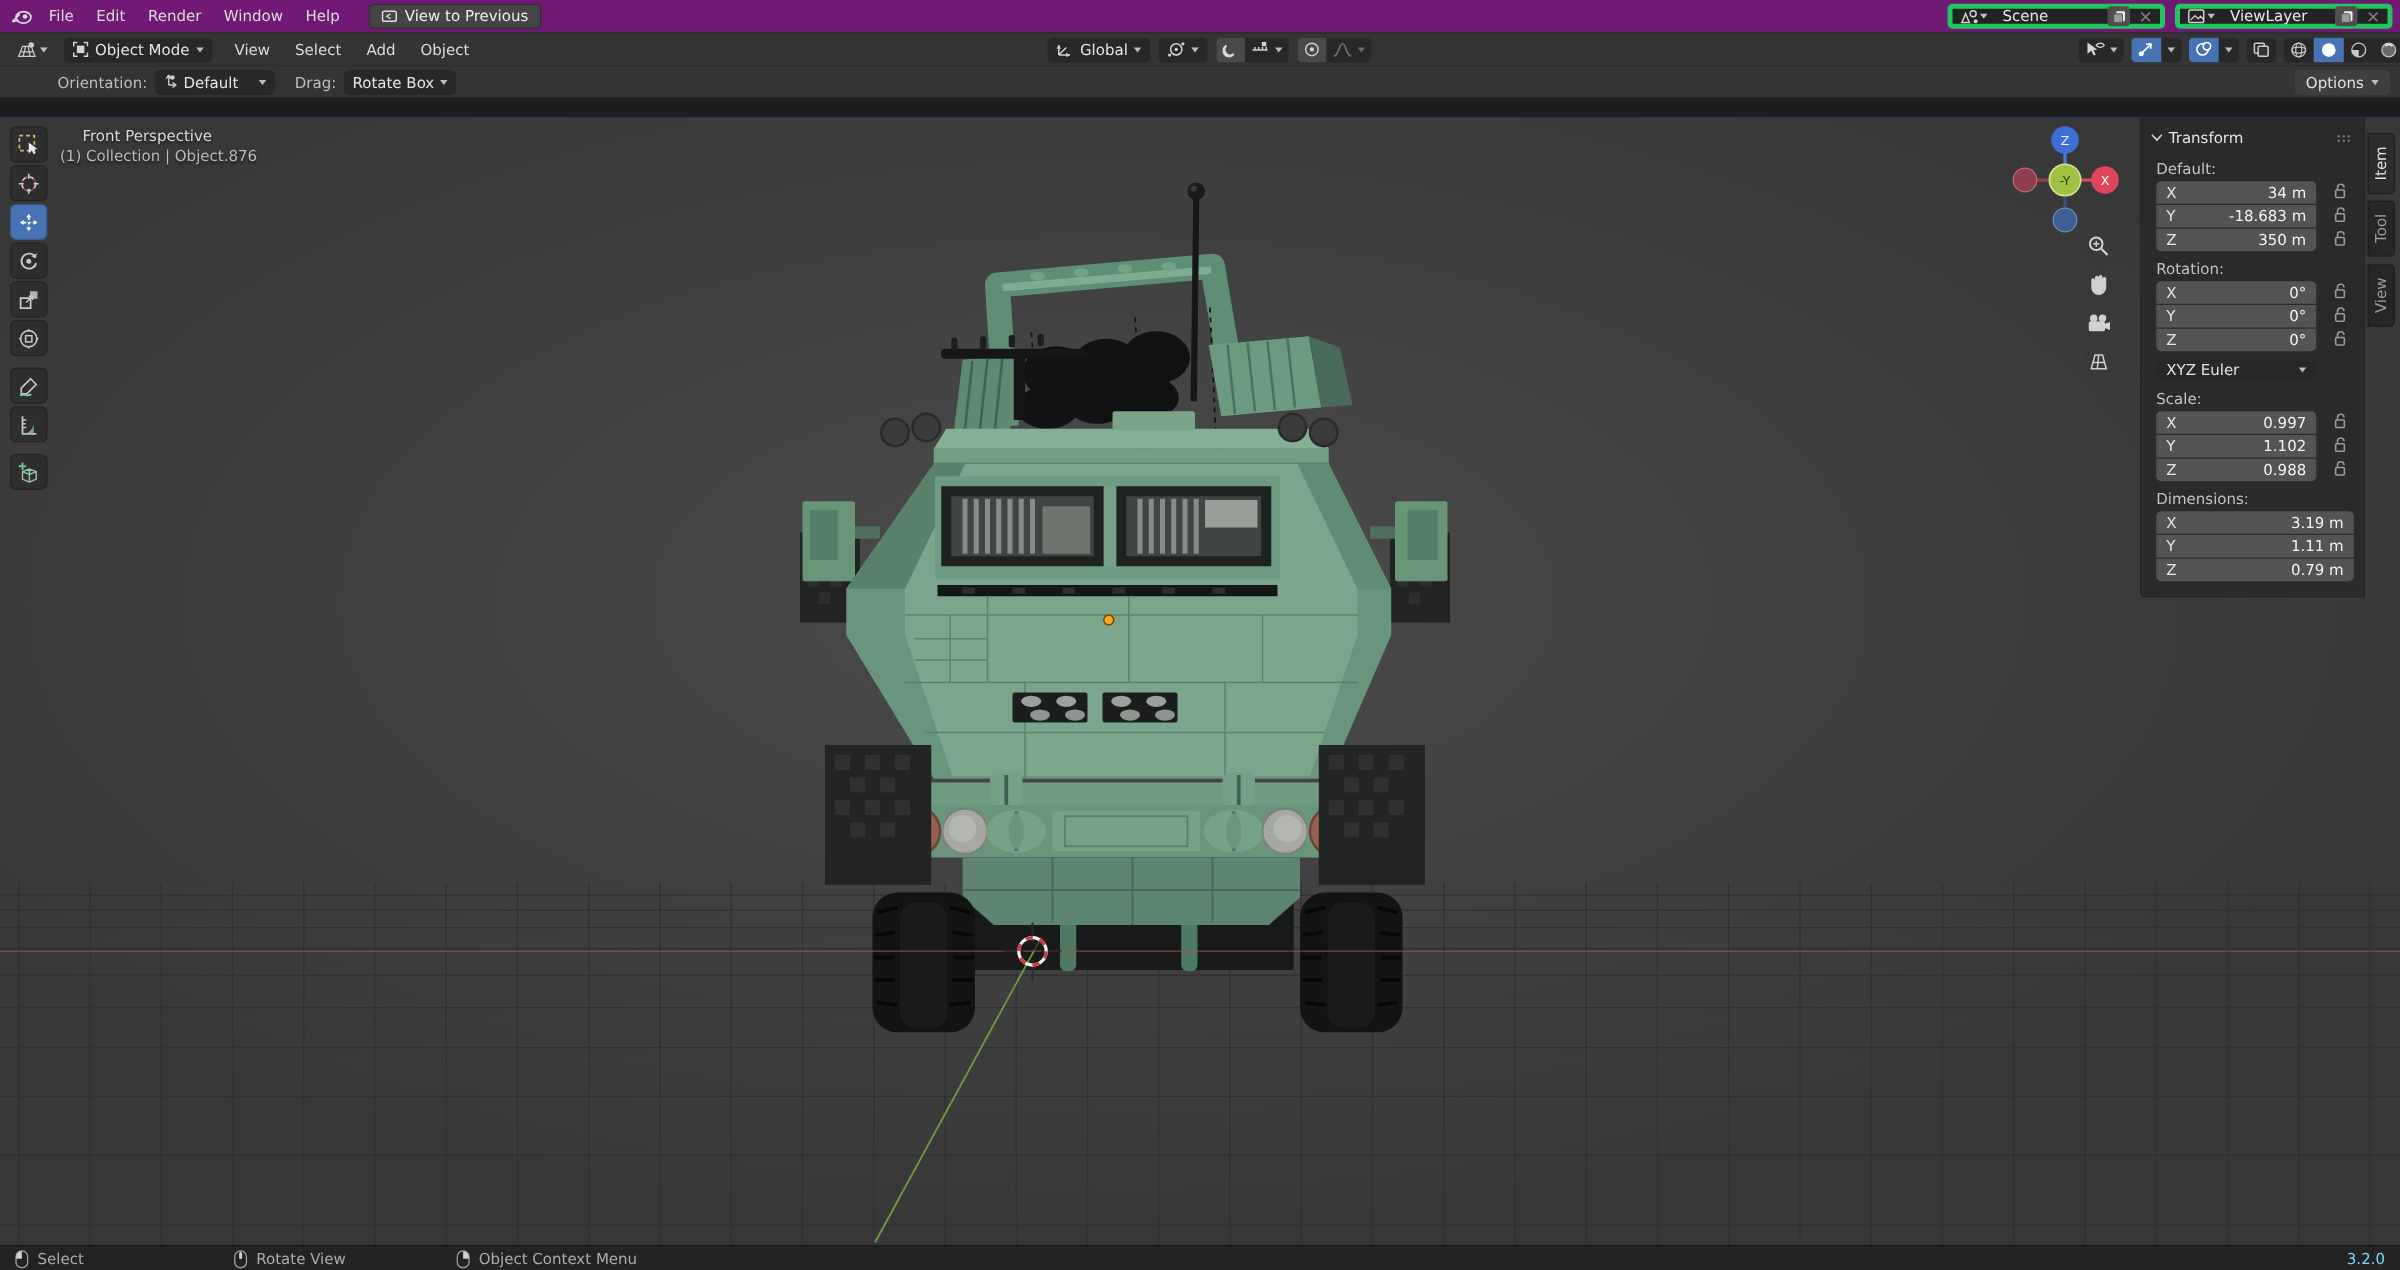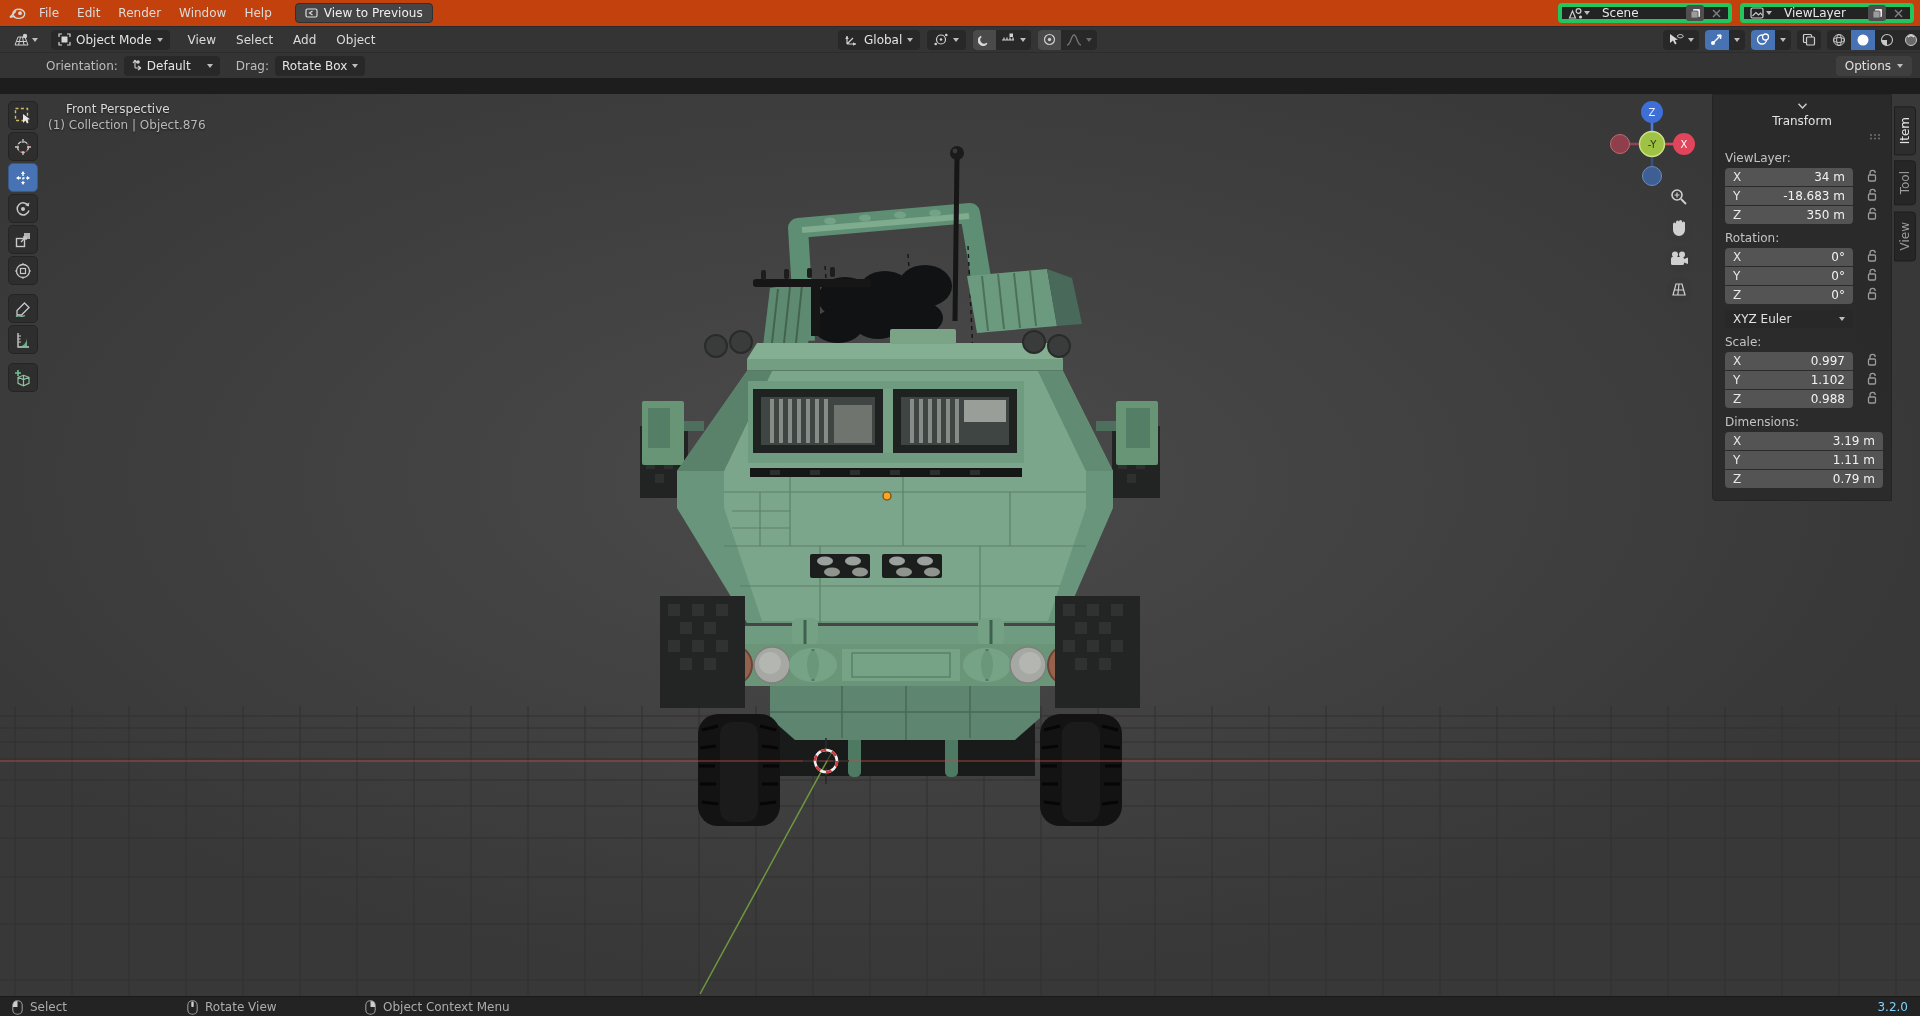--- a/index.html
+++ b/index.html
@@ -8,7 +8,7 @@
   .app { width:1920px; height:1016px; display:flex; flex-direction:column; }
 
   
-  .topbar { height:26px; background:#c2410c; display:flex; align-items:center; padding:0 6px; flex:0 0 26px; }
+  .topbar { height:26px; background:#701a75; display:flex; align-items:center; padding:0 6px; flex:0 0 26px; }
   .menu-item { padding:0 9px; color:#dcdcdc; height:20px; line-height:20px; border-radius:3px; cursor:default; }
   .logo { width:22px; height:18px; display:flex; align-items:center; justify-content:center; margin-right:2px; }
   .back-btn { display:inline-flex; align-items:center; gap:6px; background:#454545; border:1px solid #303030;

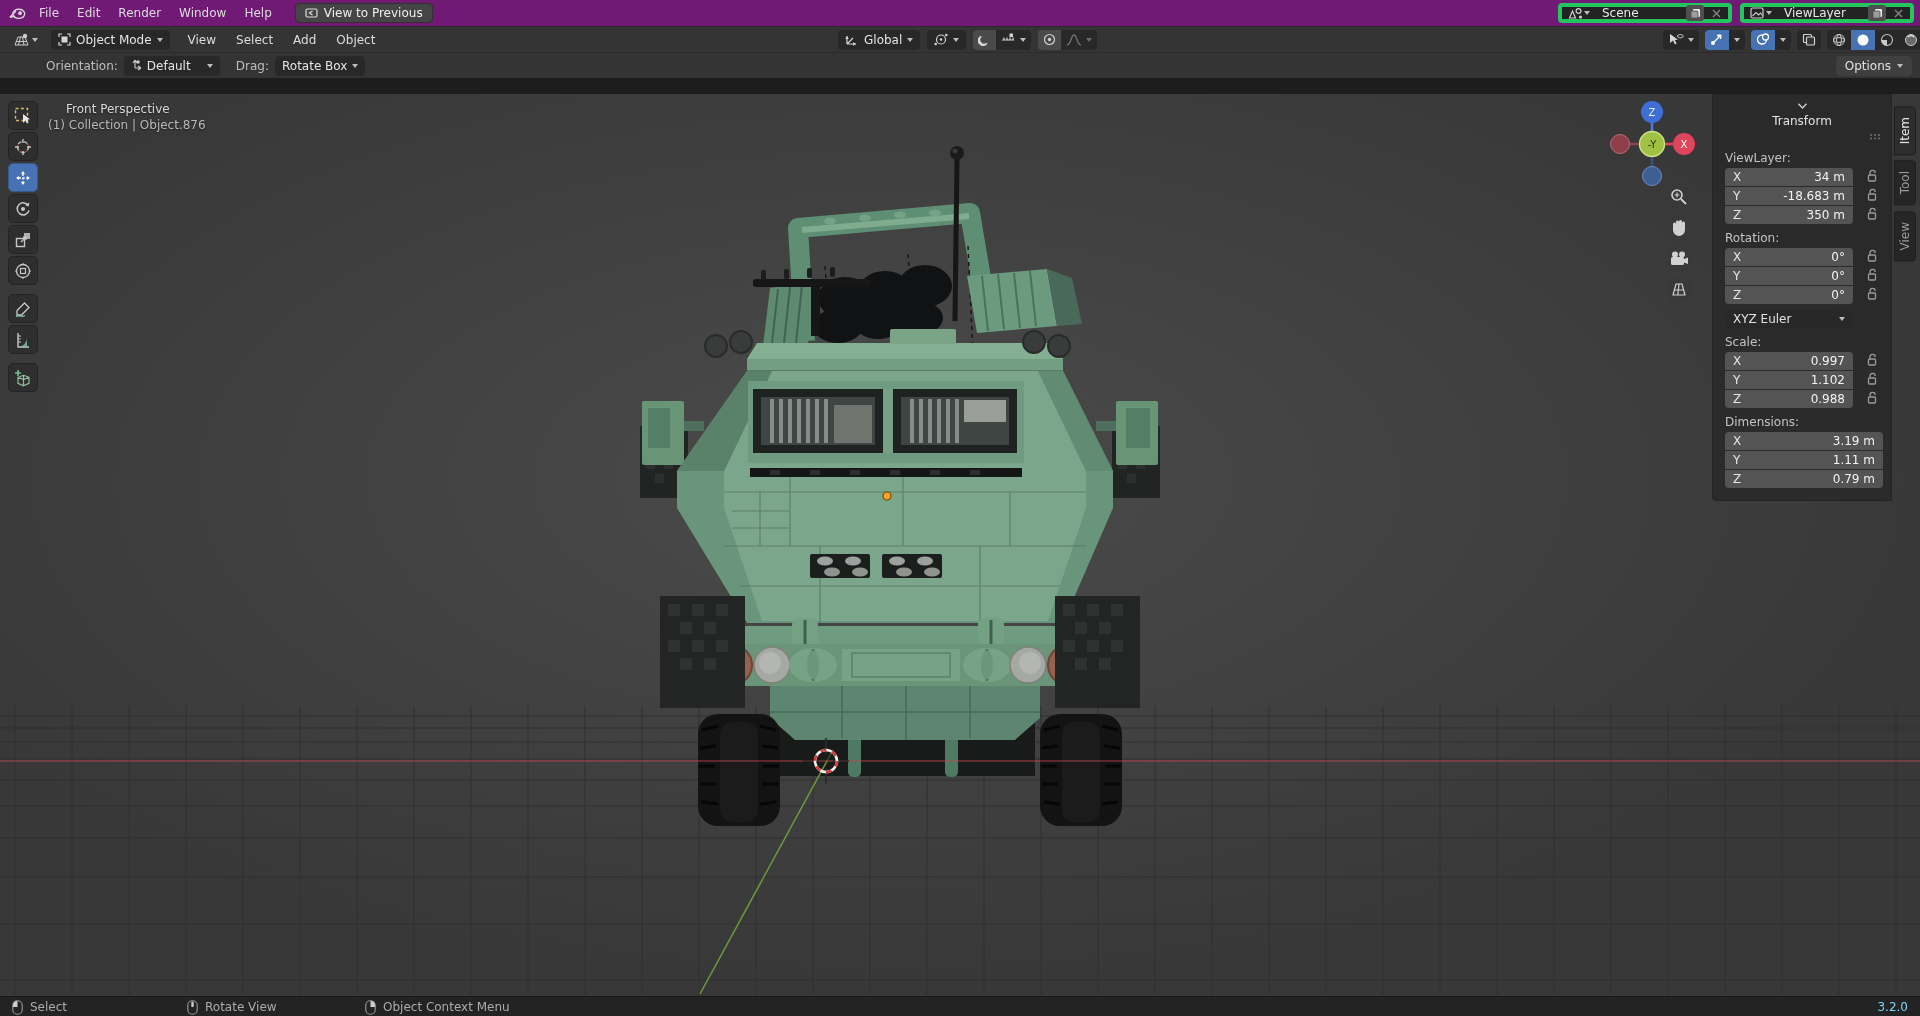--- a/index.html
+++ b/index.html
@@ -49,7 +49,7 @@
   
   .npanel { position:absolute; right:28px; top:0; width:180px; background:rgba(42,42,42,.97);
     border:1px solid #242424; border-radius:0 0 0 4px; padding:6px 0 10px 0; }
-  .npanel-header { display:flex; align-items:center; padding:2px 8px 6px 8px; color:#e3e3e3; gap:5px;flex-direction:column; }
+  .npanel-header { display:flex; align-items:center; padding:2px 8px 6px 8px; color:#e3e3e3; gap:5px; }
   .grip { margin-left:auto; opacity:.5; }
   .sect-label { color:#c3c3c3; padding:5px 12px 3px 12px; }
   .fgroup { margin:0 0 2px 12px; width:128px; display:flex; flex-direction:column; gap:1px; }

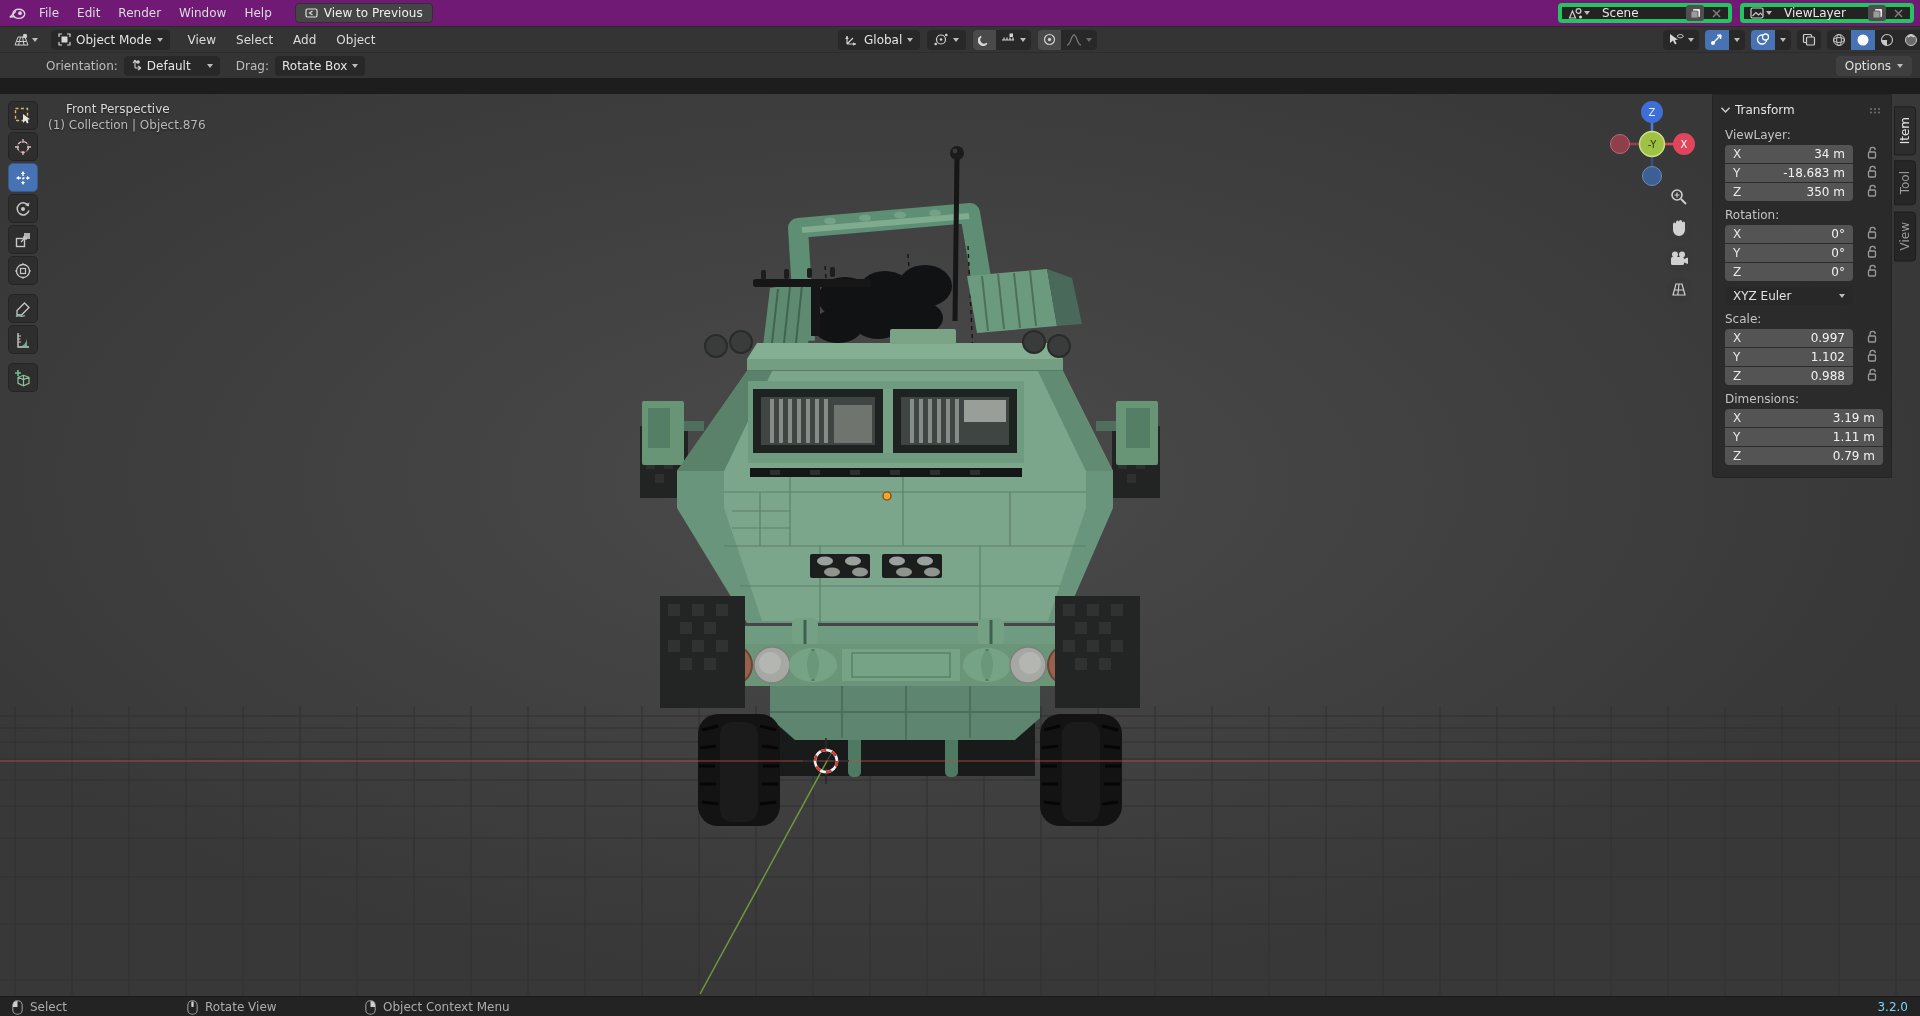--- a/index.html
+++ b/index.html
@@ -772,7 +772,7 @@
           </svg>
       </div>
 
-      <div class="sect-label">ViewLayer:</div>
+      <div class="sect-label">Default:</div>
       <div class="fgroup">
         <div class="frow">
             <div class="field">

